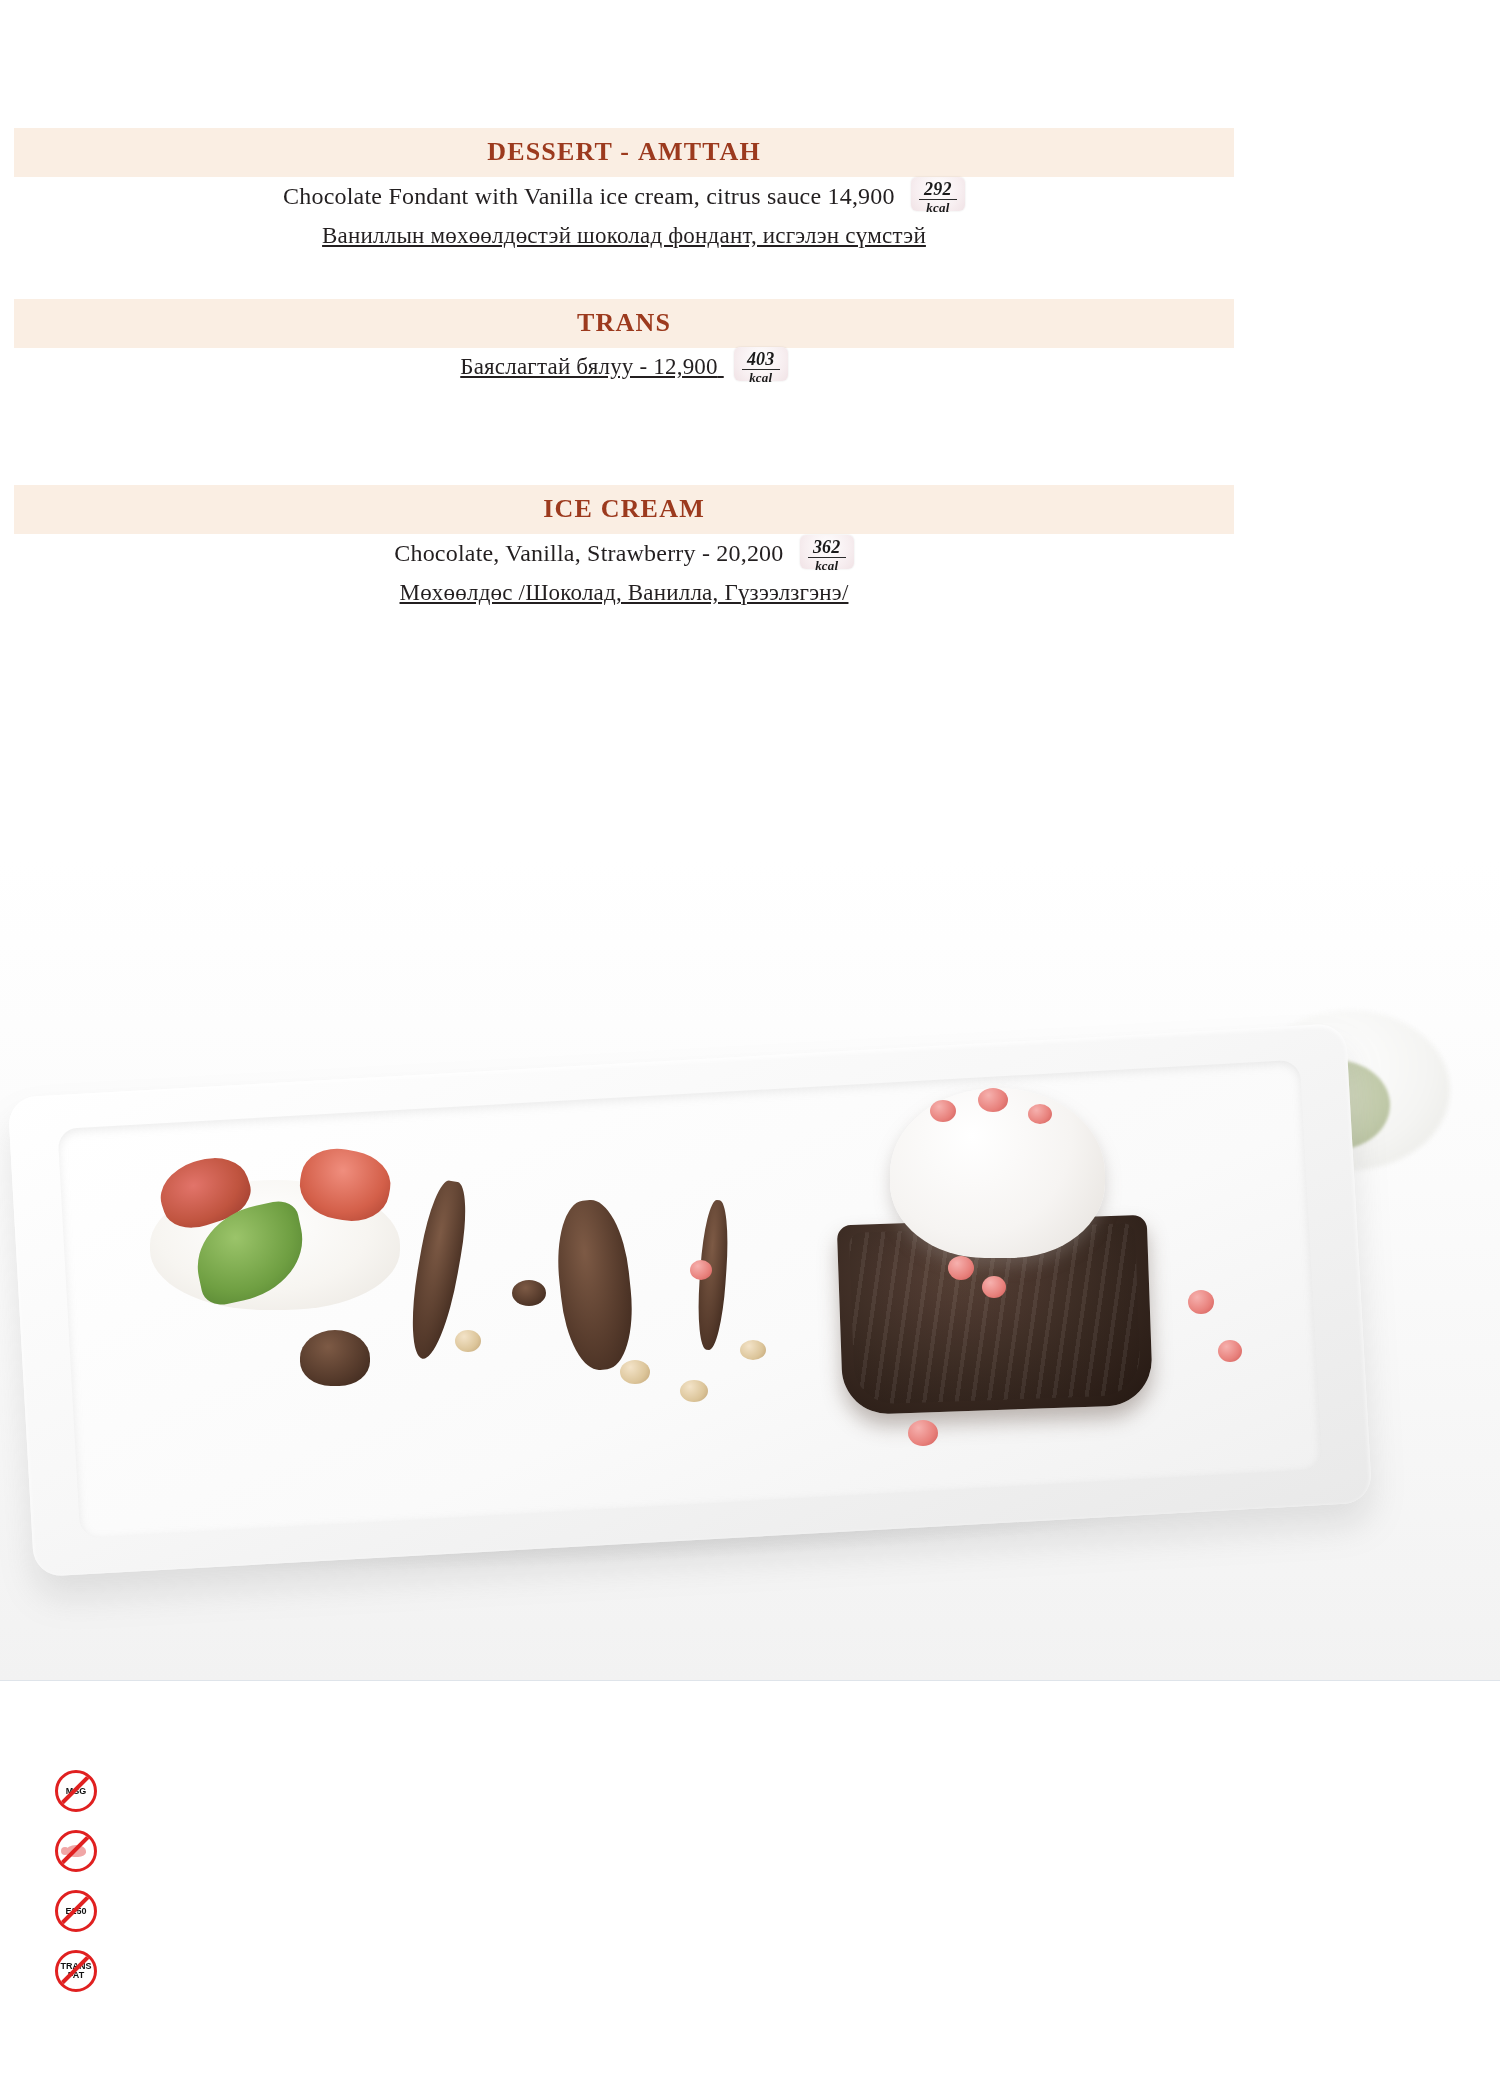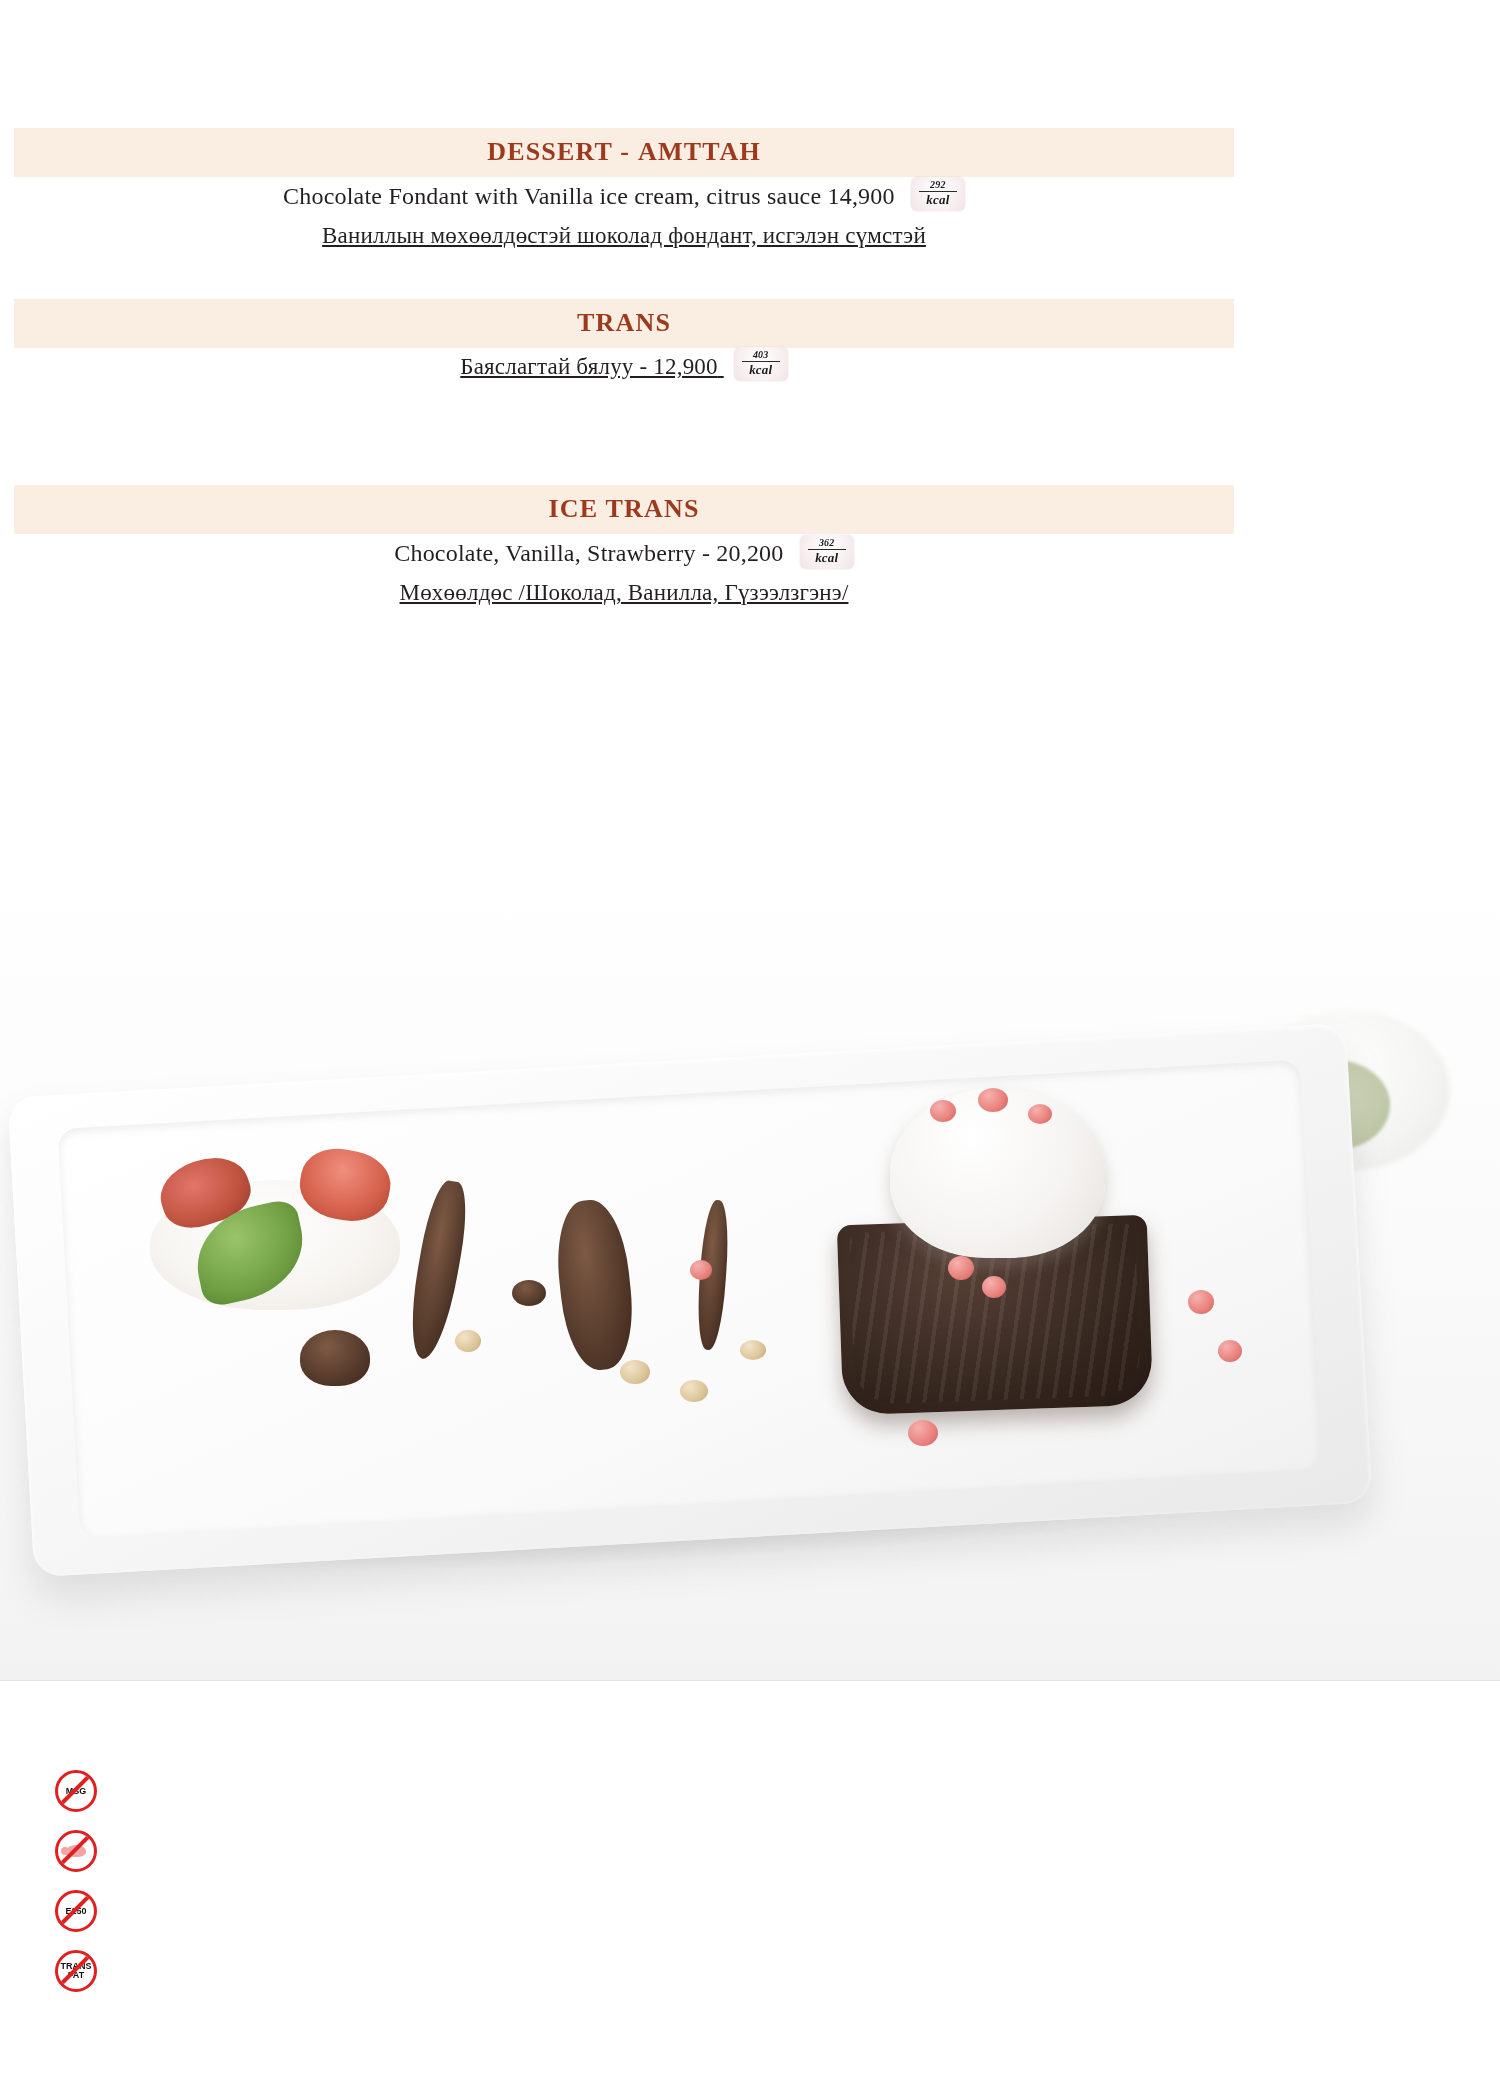--- a/index.html
+++ b/index.html
@@ -88,7 +88,7 @@
   }
   .kcal .num {
     display: block;
-    font-size: 10px;
+    font-size: 18px;
     font-style: italic;
     font-weight: bold;
     color: #1a1a1a;

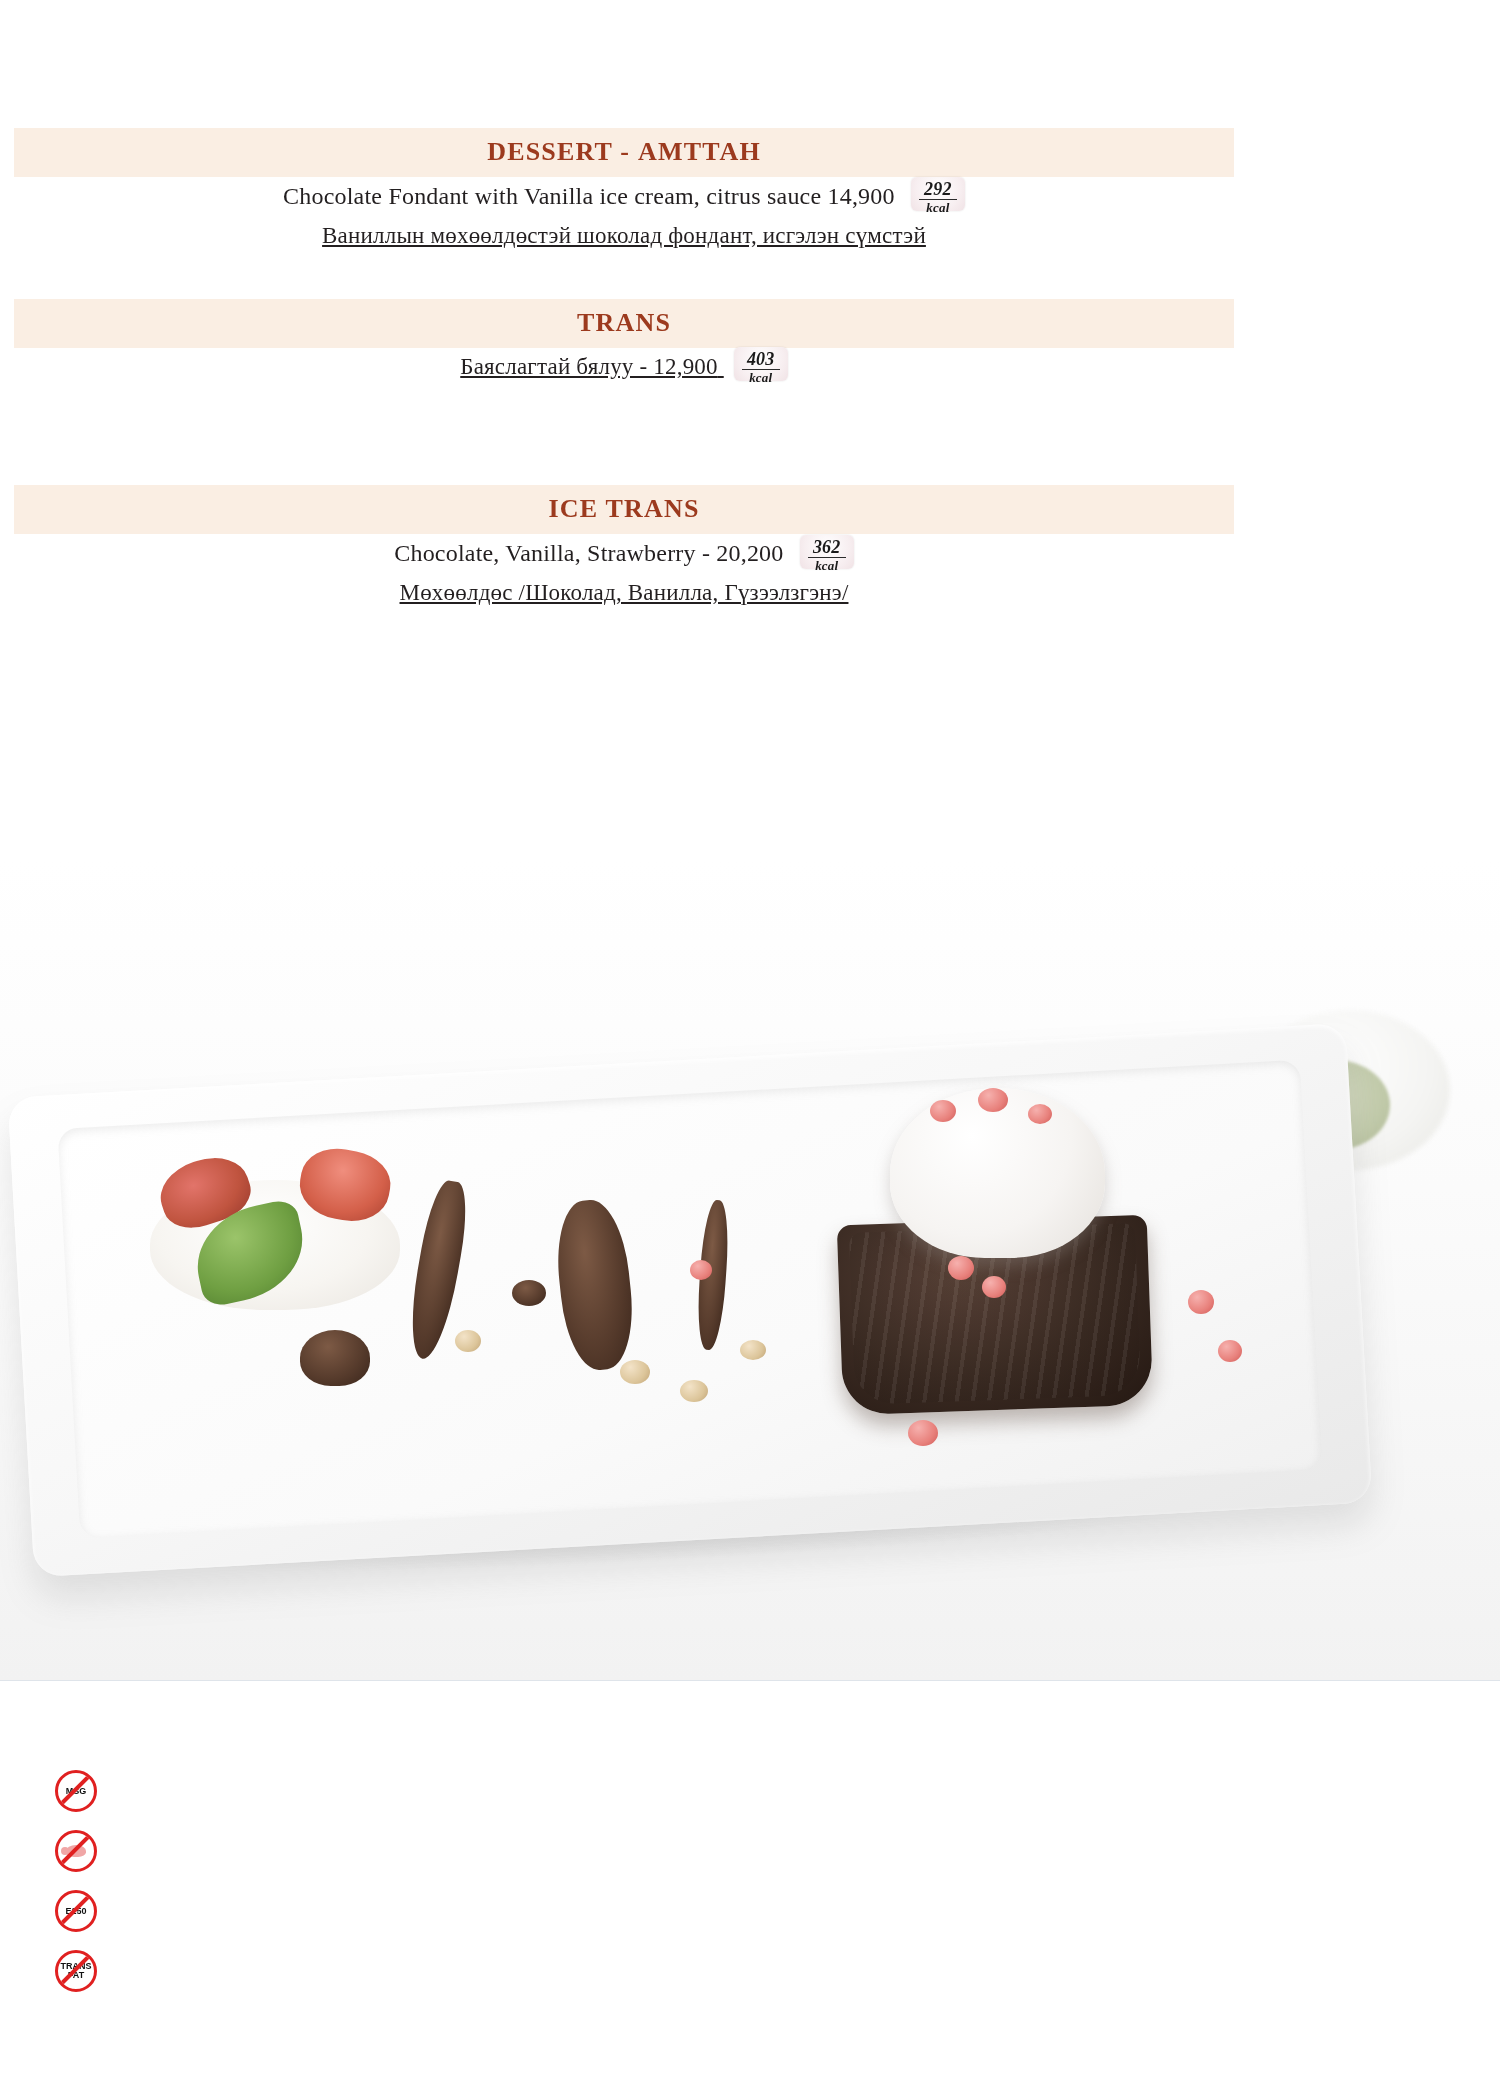--- a/index.html
+++ b/index.html
@@ -366,7 +366,7 @@
     <div class="gap-2"></div>
 
     <div class="section">
-      <div class="section-header">ICE TRANS</div>
+      <div class="section-header">ICE CREAM</div>
       <div class="section-body">
         <div class="item-line en">
           <span>Chocolate, Vanilla, Strawberry - 20,200</span>

